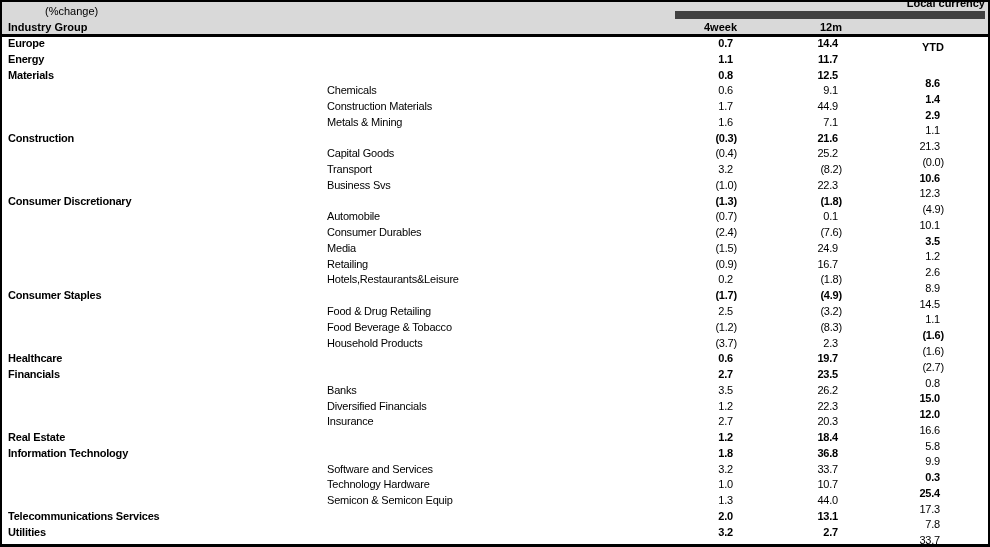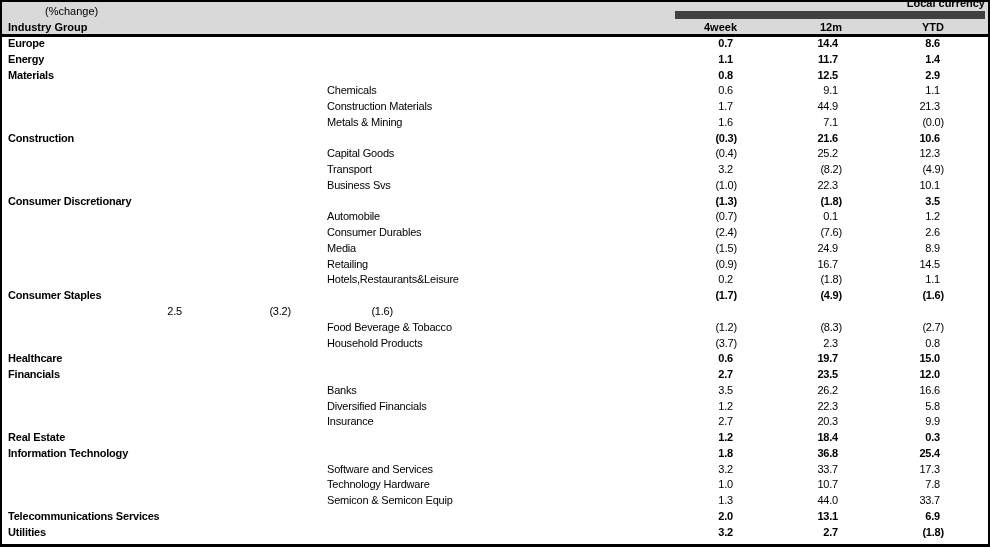--- a/index.html
+++ b/index.html
@@ -47,7 +47,7 @@
   .lblcol { flex: 1; padding-left: 6px; white-space: nowrap; }
   .c1 { width: 187px; }
   .c2 { width: 105px; }
-  .c3 { width: 102px; }
+  .c3 { width: 102px; margin-top: 40px; }
   .csp { width: 41px; }
   .num { text-align: right; padding-right: 3px; white-space: nowrap; }
   .num.pos { padding-right: 7px; }

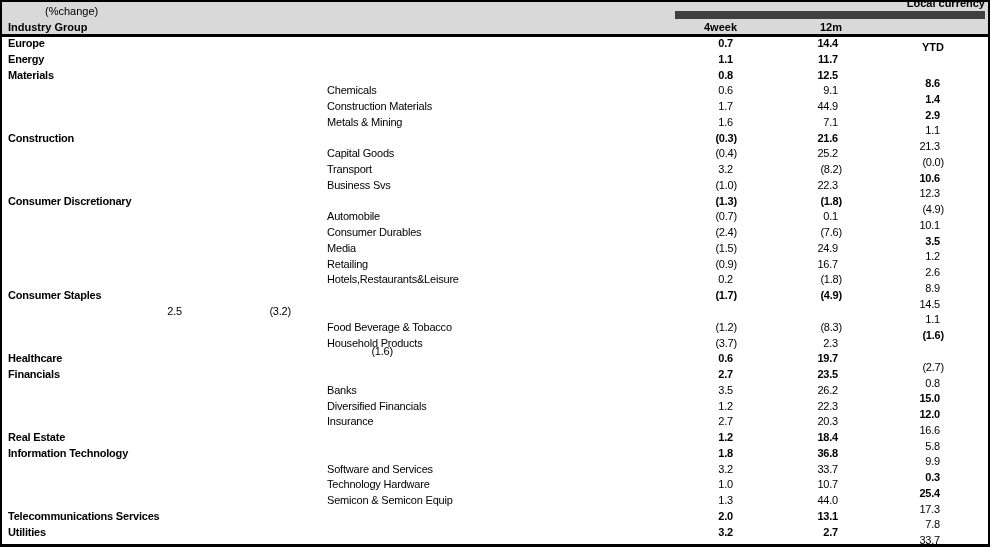--- a/index.html
+++ b/index.html
@@ -204,6 +204,7 @@
         <div class="csp"></div>
       </div>
       <div class="row sub">
+        <div class="lblcol sub">Food &amp; Drug Retailing</div>
         <div class="num c1 pos">2.5</div>
         <div class="num c2">(3.2)</div>
         <div class="num c3">(1.6)</div>

